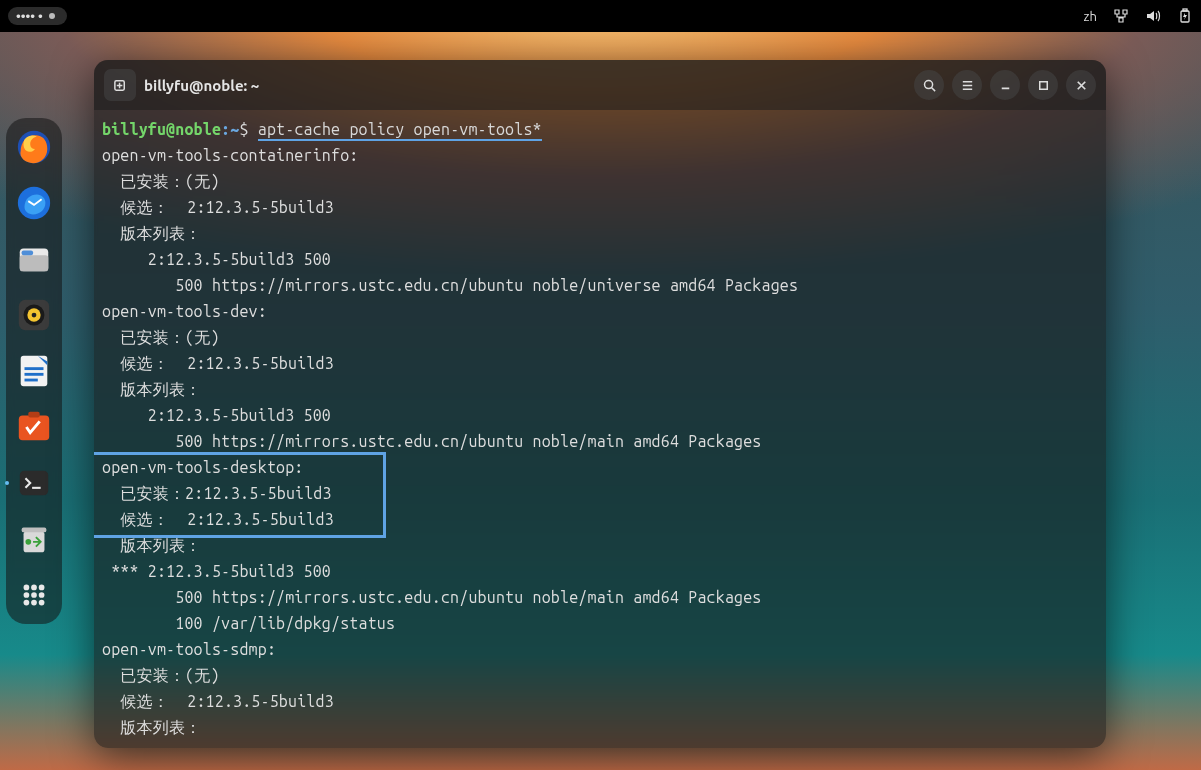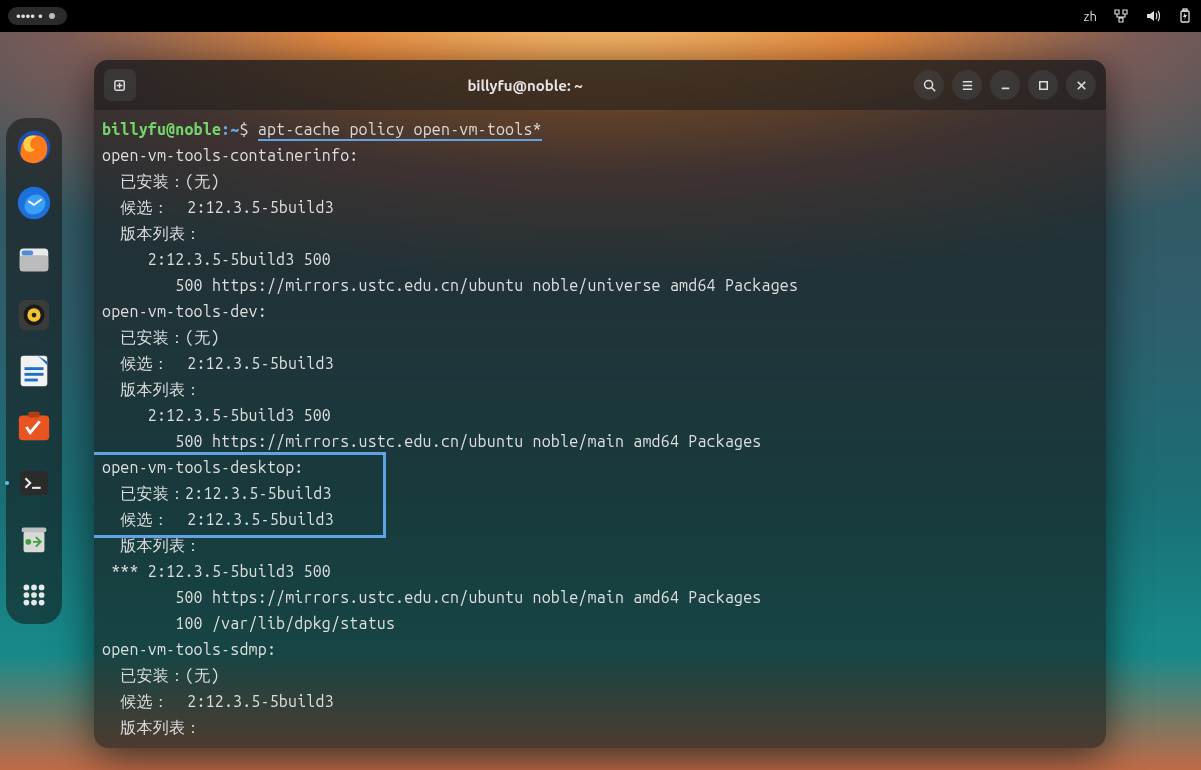--- a/index.html
+++ b/index.html
@@ -68,7 +68,7 @@
     background: rgba(30,30,30,0.55);
   }
   .tb-left, .tb-right { display: flex; align-items: center; gap: 8px; }
-  .tb-center { flex: 1; text-align: center; color: #e5e5e5; font-size: 15px; font-weight: 600; }
+  .tb-center { flex: 1; text-align: left; color: #e5e5e5; font-size: 15px; font-weight: 600; }
   .tb-btn {
     width: 32px; height: 32px; border-radius: 7px;
     background: rgba(70,70,70,0.55);

